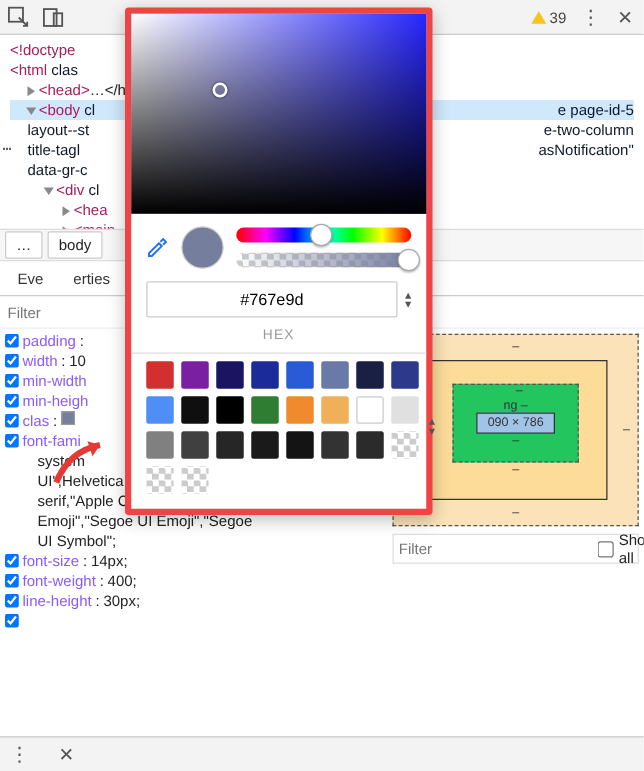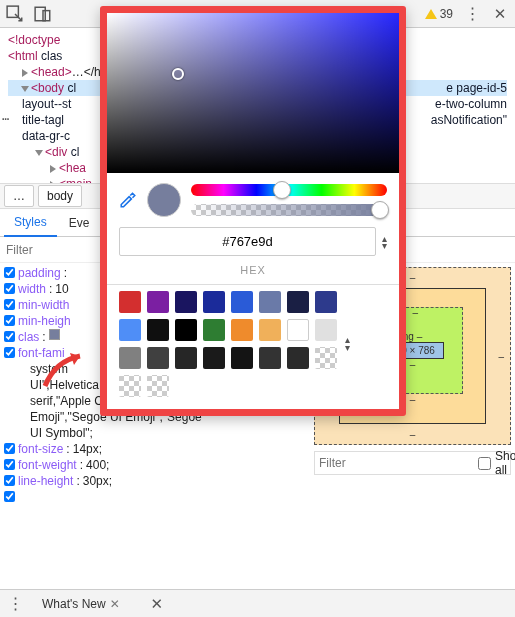--- a/index.html
+++ b/index.html
@@ -114,7 +114,6 @@
 </div>
 
 <div class="tabs">
-  <div class="tab active">Styles</div>
   <div class="tab">Eve</div>
   <div class="spacer"></div>
   <div class="tab">erties</div>

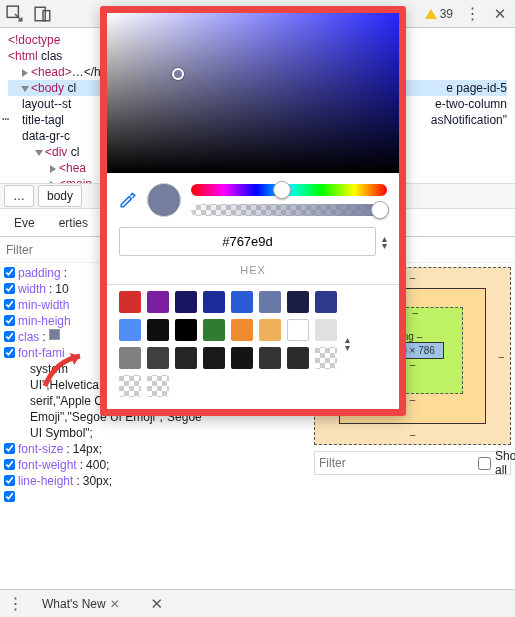--- a/index.html
+++ b/index.html
@@ -43,7 +43,7 @@
 .drawer-tab{padding:4px 8px;color:#333}
 .drawer-tab .x{margin-left:4px;color:#777}
 
-.colorpicker{position:absolute;left:100px;top:6px;width:306px;background:#fff;border:7px solid #ef4444;border-radius:3px;box-shadow:0 4px 14px rgba(0,0,0,.25);z-index:50}
+.colorpicker{position:absolute;left:100px;top:6px;width:246px;background:#fff;border:5px solid #ef4444;border-radius:3px;box-shadow:0 4px 14px rgba(0,0,0,.25);z-index:50}
 .sat{height:160px;position:relative;background:linear-gradient(to top,#000,rgba(0,0,0,0)),linear-gradient(to right,#fff,rgba(255,255,255,0)),#2727ff}
 .sat .ring{position:absolute;width:12px;height:12px;border:2px solid #fff;border-radius:50%;left:65px;top:55px;box-shadow:0 0 2px rgba(0,0,0,.8)}
 .picker-row{display:flex;align-items:center;gap:10px;padding:10px 12px}

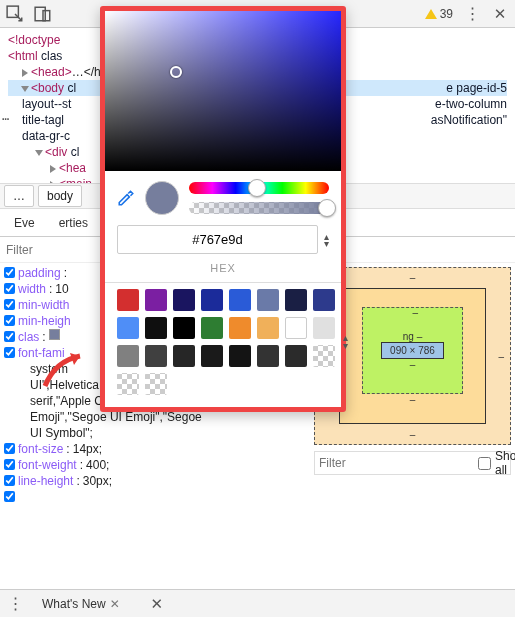--- a/index.html
+++ b/index.html
@@ -34,7 +34,7 @@
 .right-col{width:205px;padding:4px}
 .boxmodel{border:1px dashed #555;background:#fbe2b8;padding:20px 24px;font-size:10px;color:#333;position:relative;text-align:center}
 .bm-border{border:1px solid #333;background:#fddc9a;padding:18px 22px}
-.bm-pad{border:1px dashed #555;background:#bef264;padding:23px 18px}
+.bm-pad{border:1px dashed #555;background:#22c55e;padding:11px 18px}
 .bm-content{border:1px solid #333;background:#9fc4e7;padding:2px 4px;white-space:nowrap}
 .comp-filter{height:24px;border:1px solid #ddd;display:flex;align-items:center;padding:0 4px;margin-top:6px;gap:4px}
 .comp-filter input{border:none;outline:none;flex:1;font-size:12px}

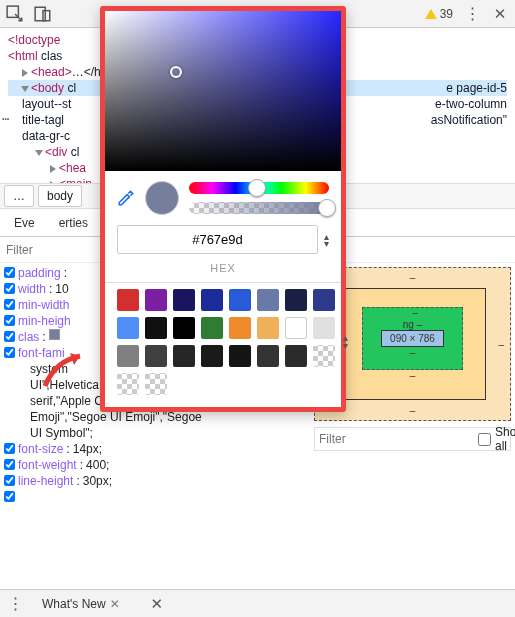--- a/index.html
+++ b/index.html
@@ -183,7 +183,6 @@
 
 <div class="drawer">
   <span class="icon-btn dots">⋮</span>
-  <span class="drawer-tab"><span>What's New</span><span class="x">✕</span></span>
   <div class="spacer"></div>
   <span class="icon-btn close-x">✕</span>
 </div>

